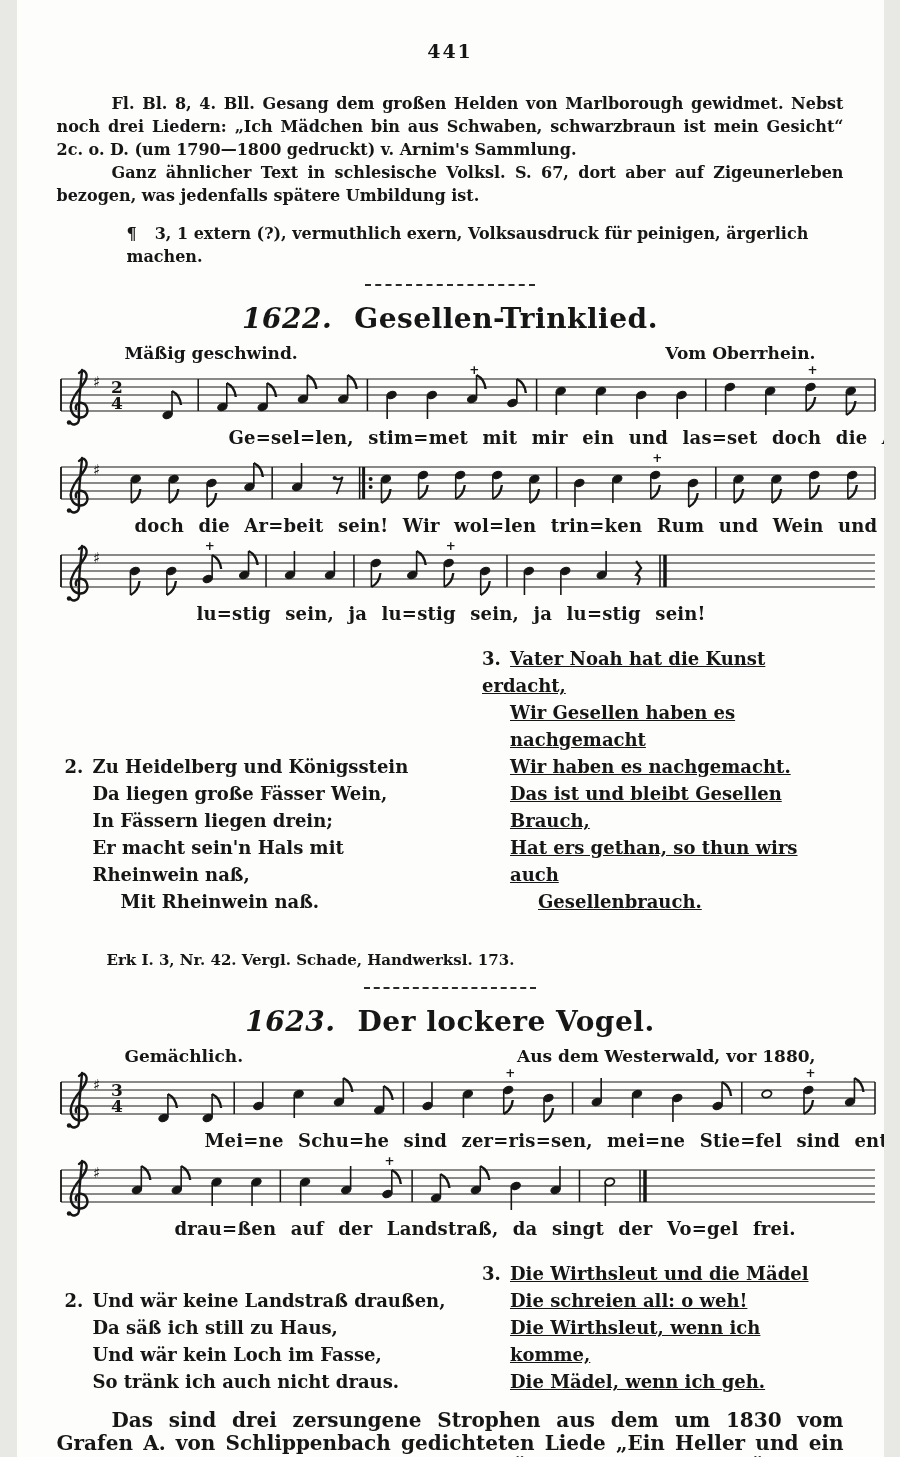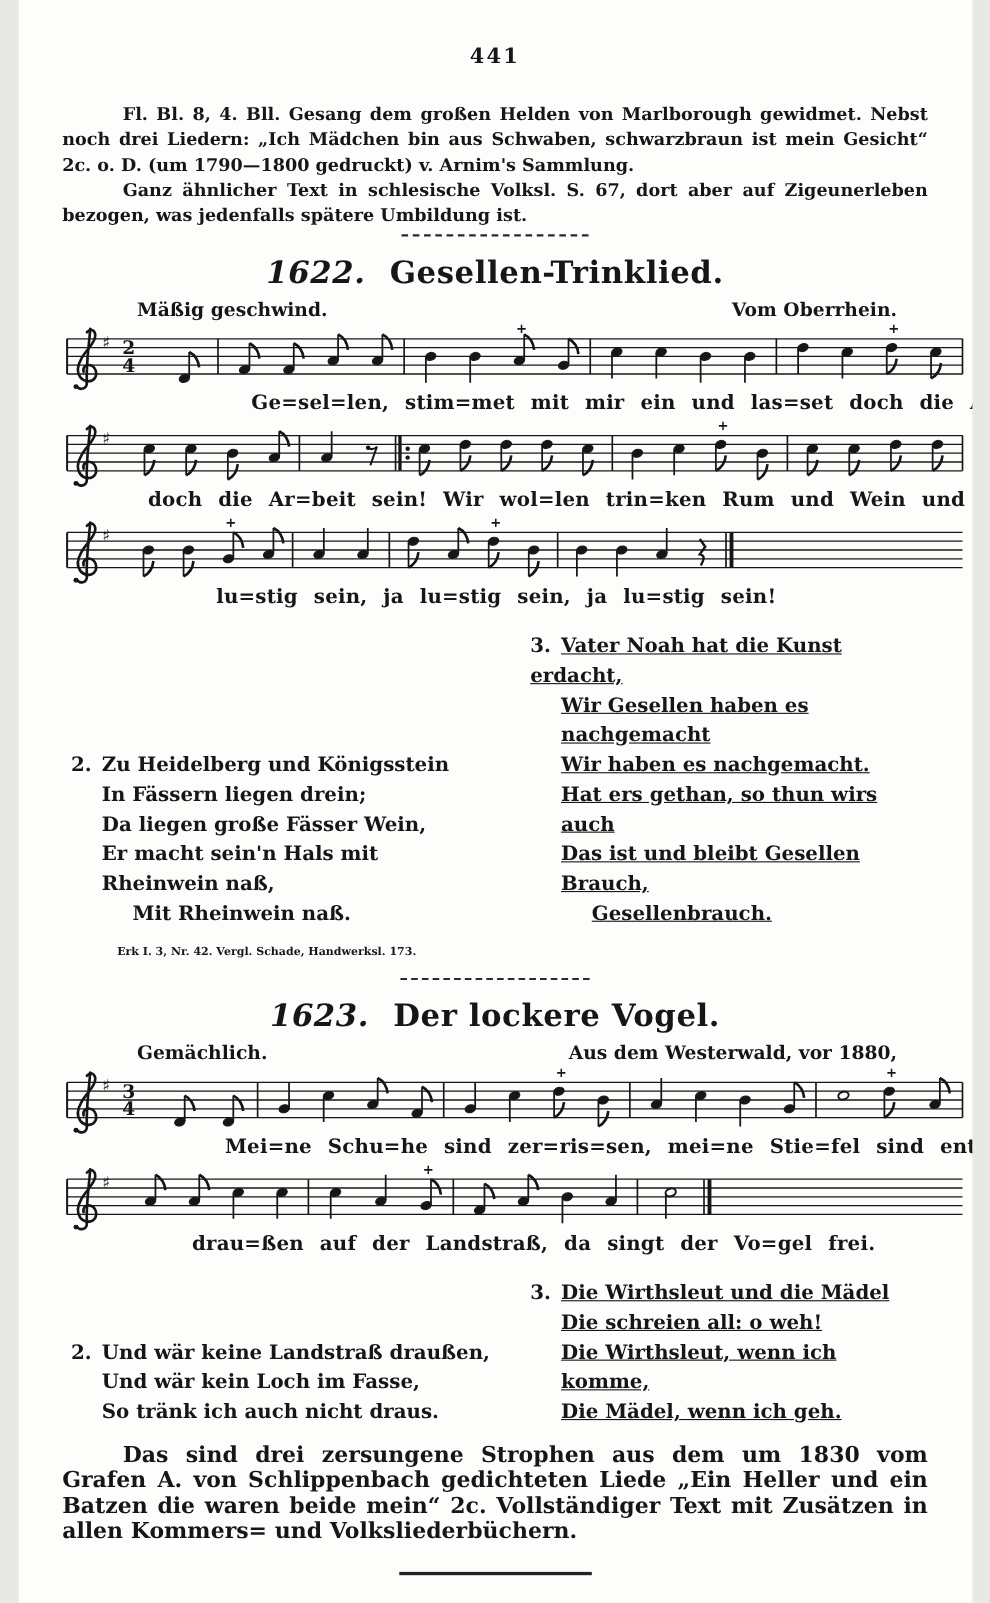--- a/index.html
+++ b/index.html
@@ -48,6 +48,7 @@
   <div class="intro">
     <p class="indent">Fl. Bl. 8, 4. Bll.  Gesang dem großen Helden von Marlborough gewidmet.  Nebst noch drei Liedern: „Ich Mädchen bin aus Schwaben, schwarzbraun ist mein Gesicht“ 2c. o. D. (um 1790—1800 gedruckt) v. Arnim's Sammlung.</p>
     <p class="indent">Ganz ähnlicher Text in schlesische Volksl. S. 67, dort aber auf Zigeunerleben bezogen, was jedenfalls spätere Umbildung ist.</p>
+    <p class="note"><span class="pilcrow">¶</span><span>3, 1 extern (?), vermuthlich exern, Volksausdruck für peinigen, ärgerlich machen.</span></p>
   </div>
 
   <hr class="divider">

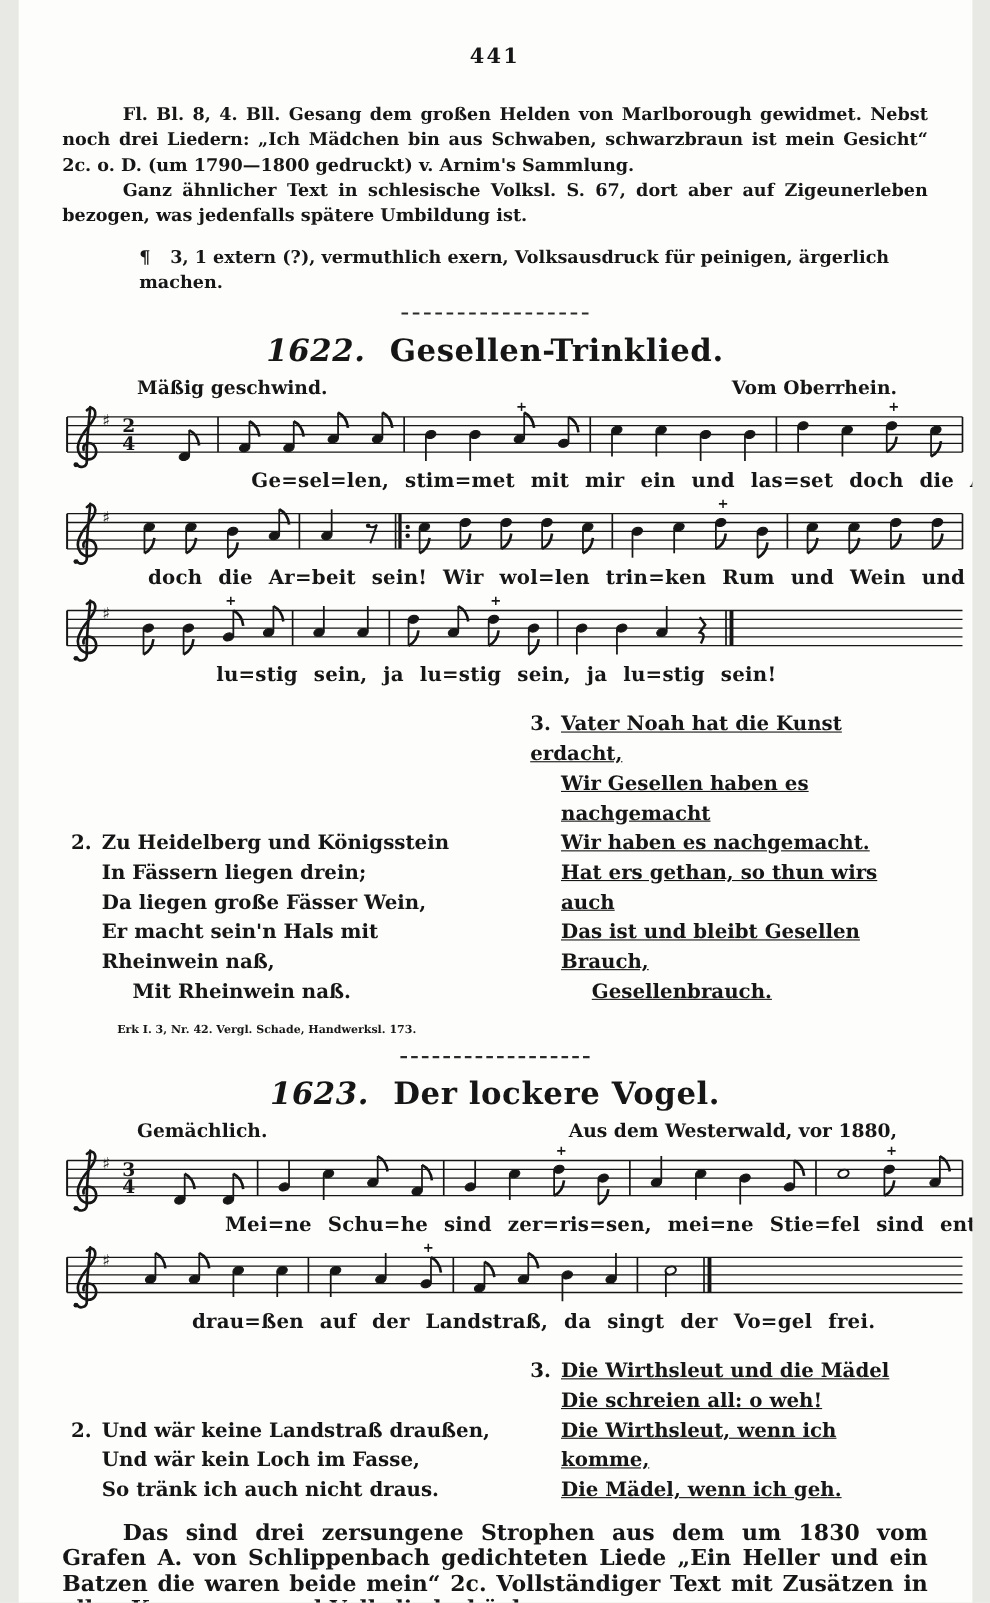--- a/index.html
+++ b/index.html
@@ -276,8 +276,8 @@
     <div class="verses">
       <div class="vcol left">
         <div class="vline first"><span class="vnum">2.</span><span>Zu Heidelberg und Königsstein</span></div>
+        <div class="vline">Da liegen große Fässer Wein,</div>
         <div class="vline">In Fässern liegen drein;</div>
-        <div class="vline">Da liegen große Fässer Wein,</div>
         <div class="vline">Er macht sein'n Hals mit Rheinwein naß,</div>
         <div class="vline refrain">Mit Rheinwein naß.</div>
       </div>

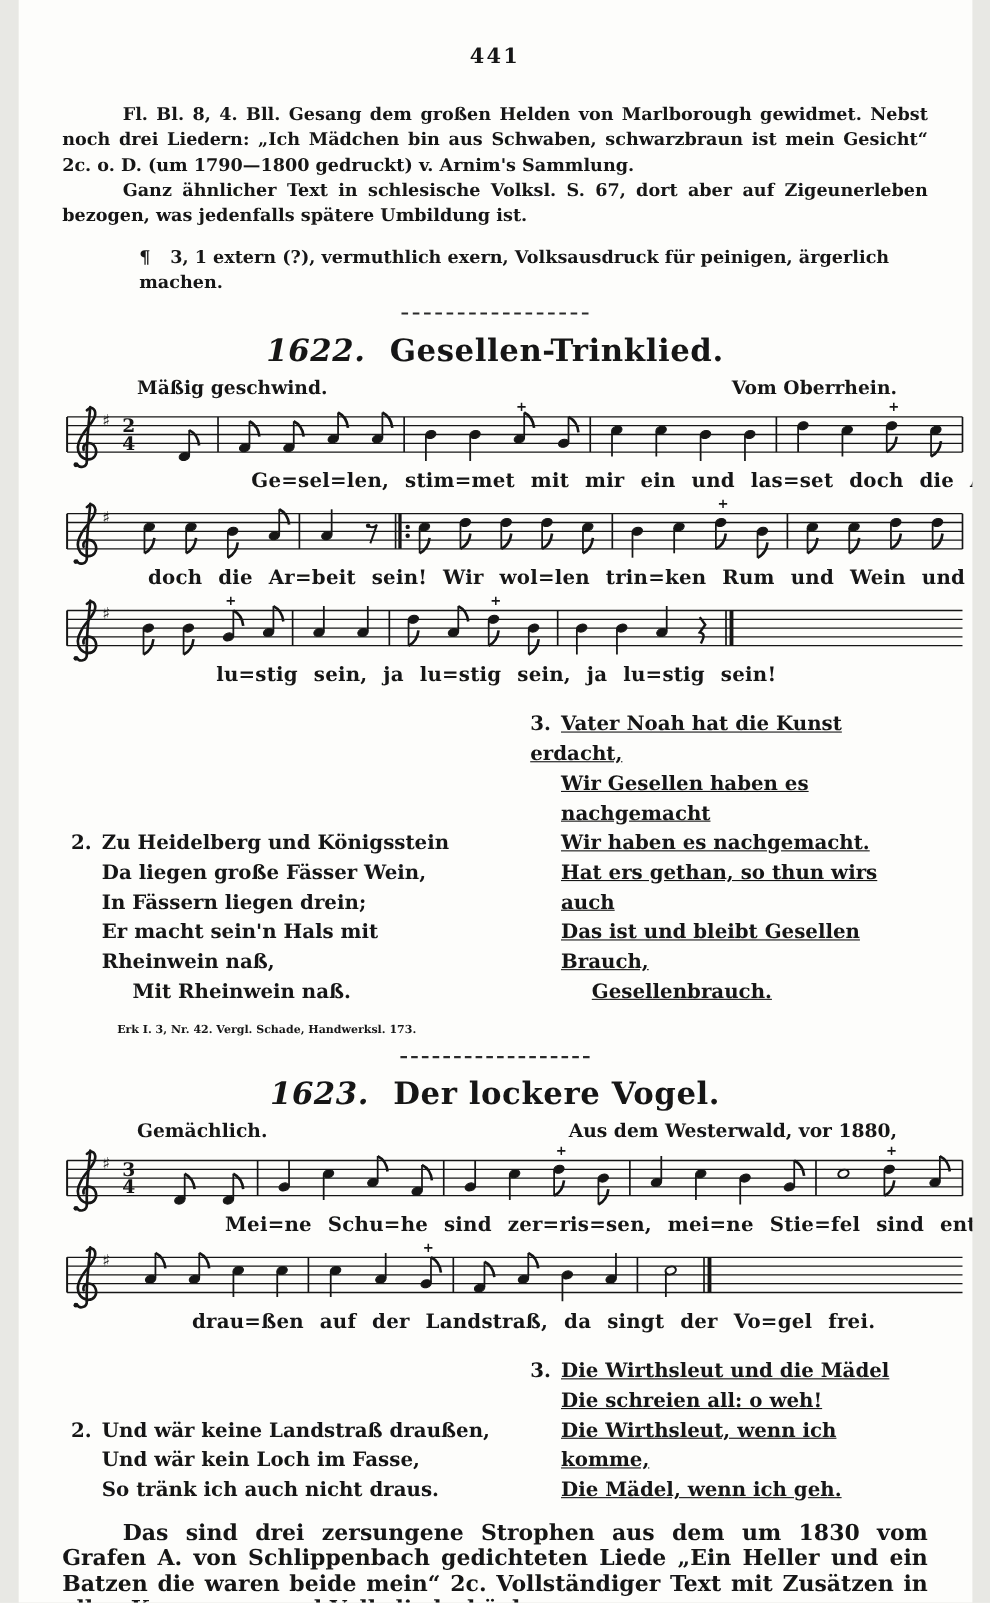--- a/index.html
+++ b/index.html
@@ -285,8 +285,8 @@
         <div class="vline first"><span class="vnum">3.</span><span>Vater Noah hat die Kunst erdacht,</span></div>
         <div class="vline">Wir Gesellen haben es nachgemacht</div>
         <div class="vline">Wir haben es nachgemacht.</div>
+        <div class="vline">Das ist und bleibt Gesellen Brauch,</div>
         <div class="vline">Hat ers gethan, so thun wirs auch</div>
-        <div class="vline">Das ist und bleibt Gesellen Brauch,</div>
         <div class="vline refrain">Gesellenbrauch.</div>
       </div>
     </div>

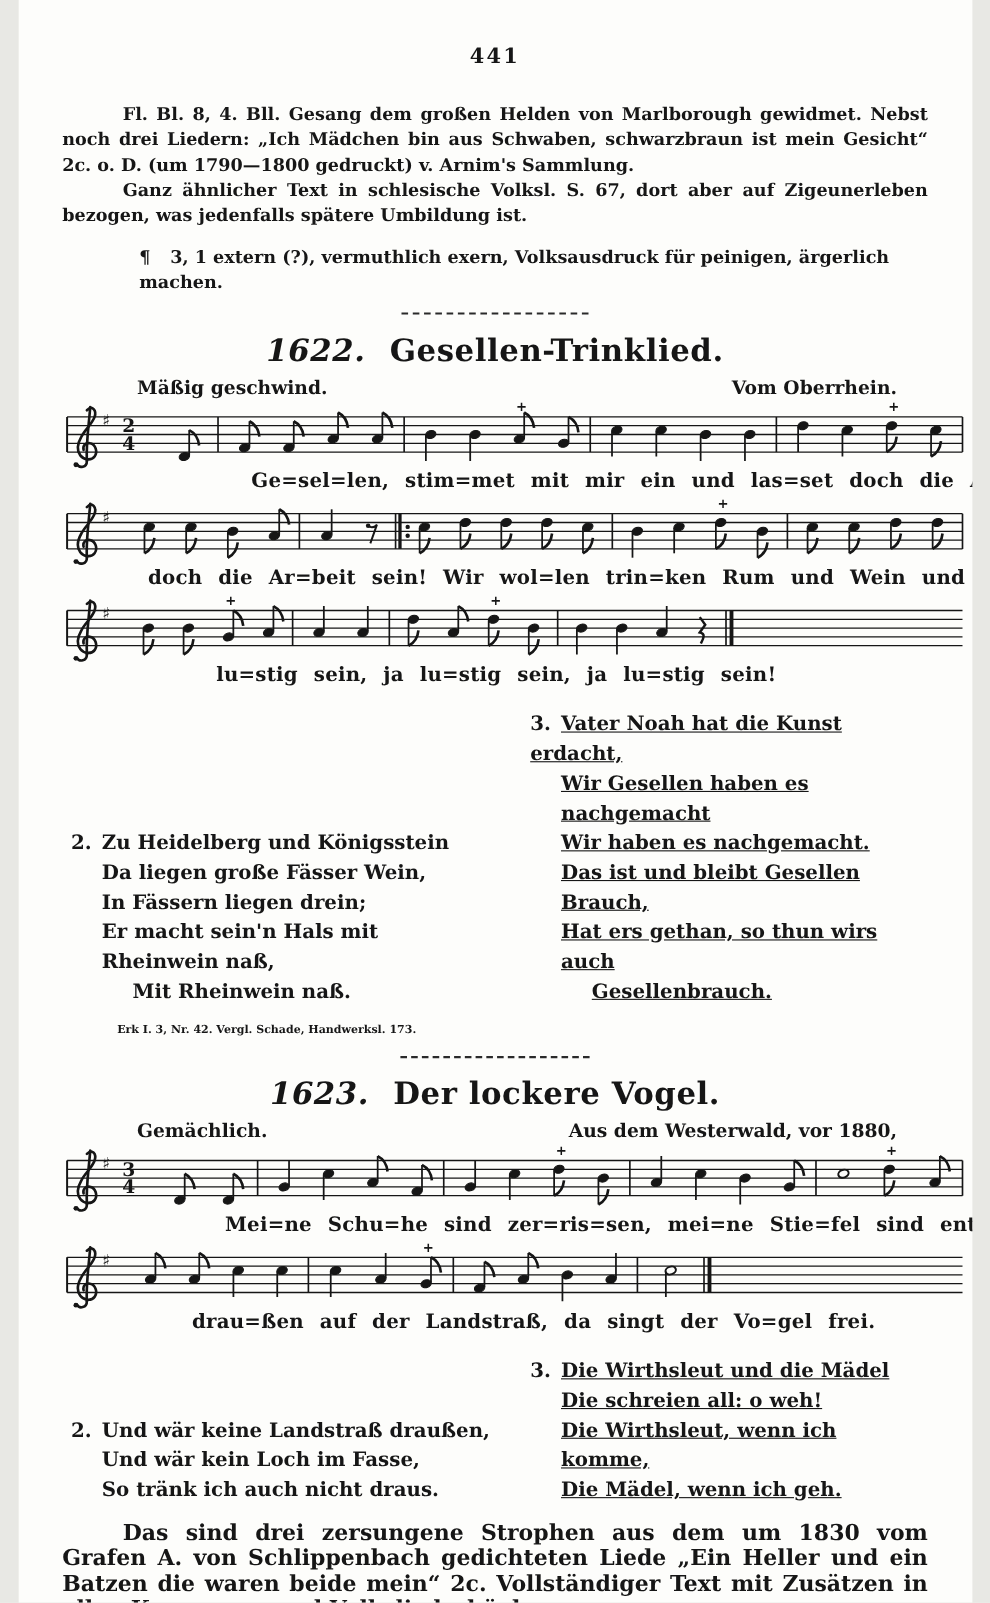--- a/index.html
+++ b/index.html
@@ -34,7 +34,7 @@
   .vline.first{padding-left:0;}
   .vnum{display:inline-block;width:28px;}
   .vline.refrain{padding-left:56px;}
-  .footnote{font-size:10px;padding-left:50px;margin-top:16px;}
+  .footnote{font-size:15px;padding-left:50px;margin-top:36px;}
   .outro{font-size:20px;line-height:23px;text-align:justify;text-indent:55px;margin-top:14px;}
   .bottom-rule{border:0;border-top:3px solid #222;width:175px;margin:26px auto 0 auto;}
 </style>

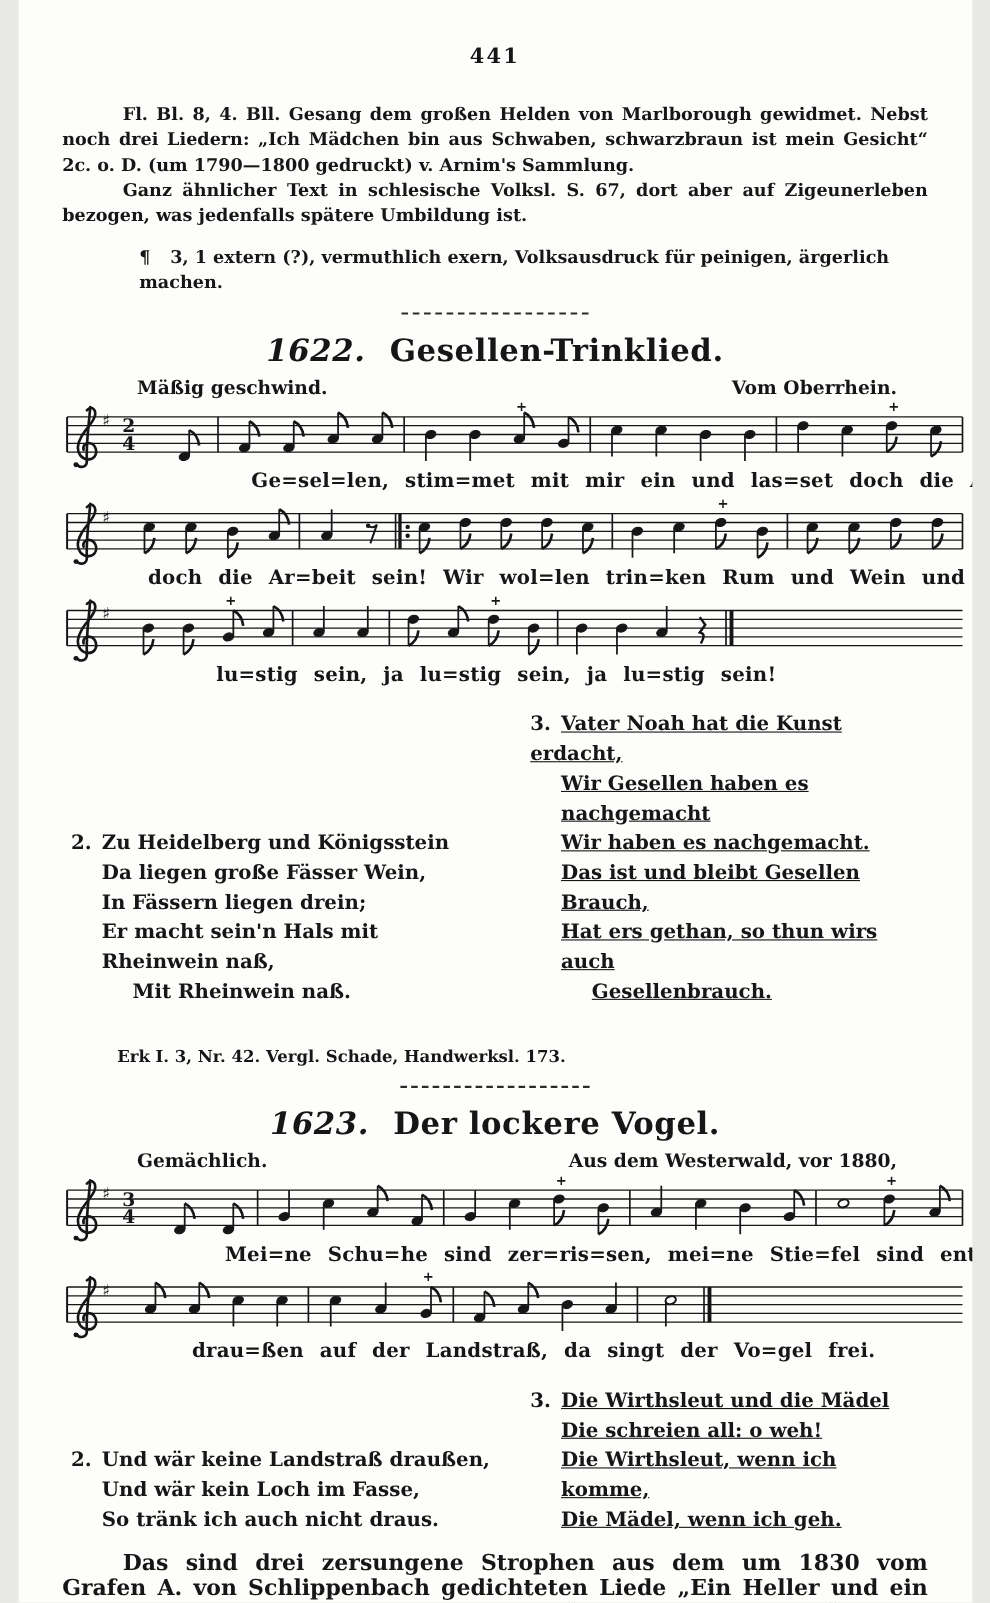--- a/index.html
+++ b/index.html
@@ -431,6 +431,7 @@
     <div class="verses">
       <div class="vcol left">
         <div class="vline first"><span class="vnum">2.</span><span>Und wär keine Landstraß draußen,</span></div>
+        <div class="vline">Da säß ich still zu Haus,</div>
         <div class="vline">Und wär kein Loch im Fasse,</div>
         <div class="vline">So tränk ich auch nicht draus.</div>
       </div>

